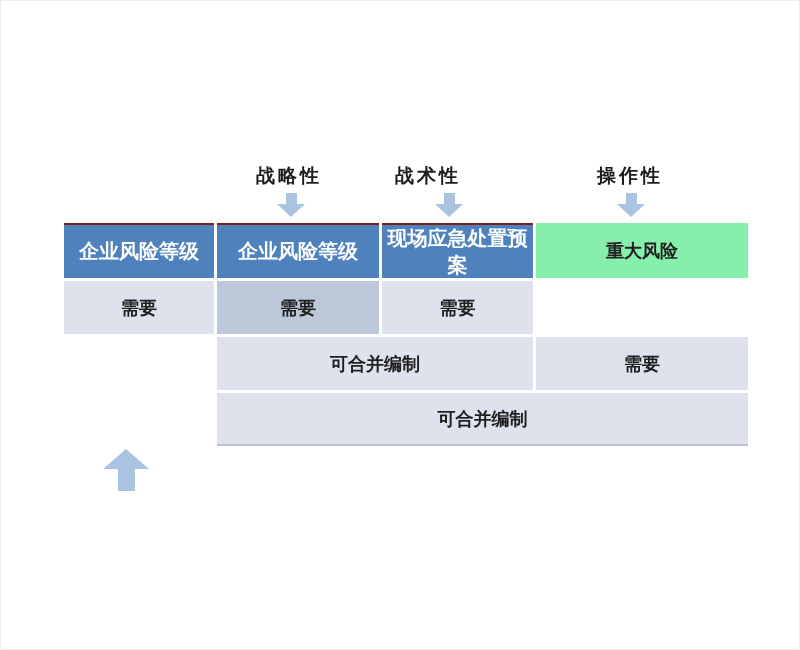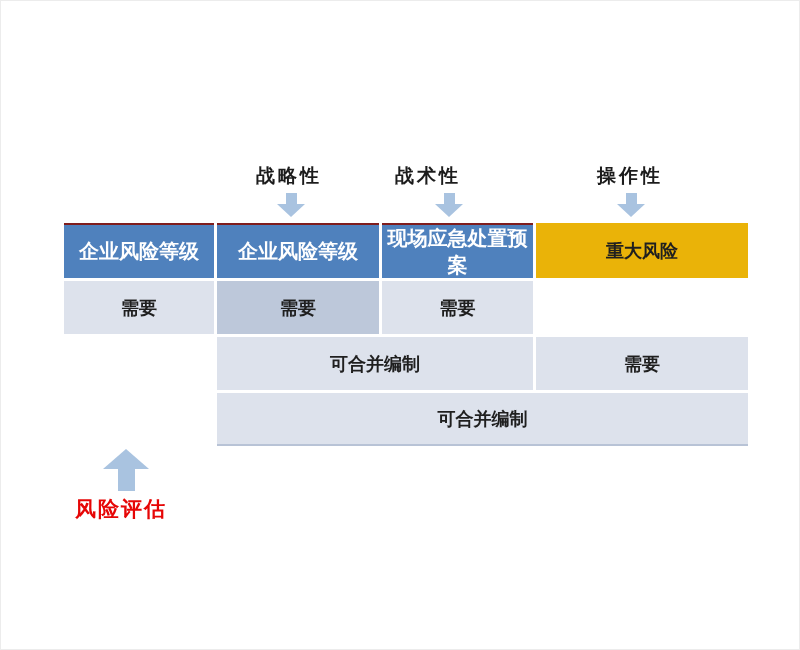--- a/index.html
+++ b/index.html
@@ -47,7 +47,7 @@
     border-top:2px solid #7f1d1d;
   }
   .cell.level{
-    background:#eab308;color:#1f1f1f;font-weight:bold;font-size:18px;
+    background:#86efac;color:#1f1f1f;font-weight:bold;font-size:18px;
   }
   .cell.light{
     background:#dde2ec;color:#1f1f1f;font-weight:bold;font-size:18px;

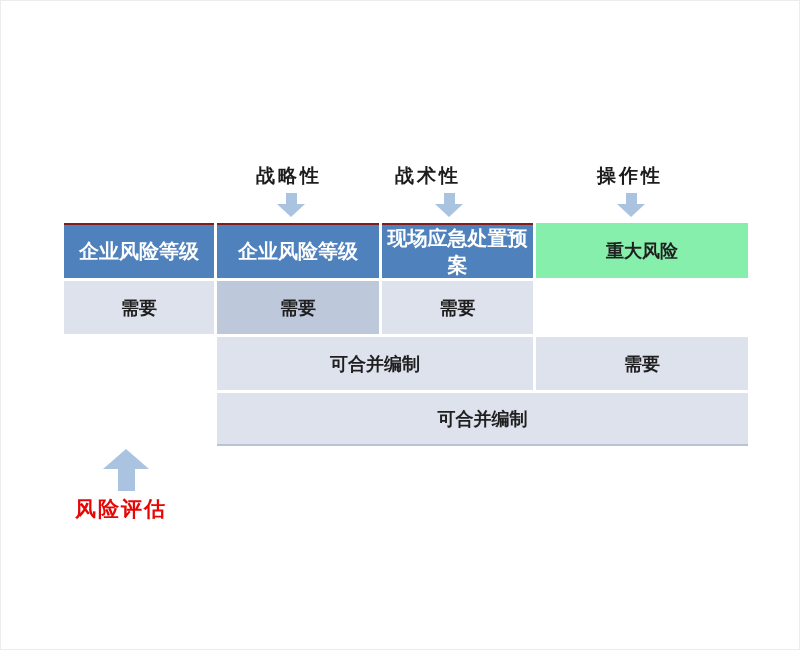--- a/index.html
+++ b/index.html
@@ -118,7 +118,6 @@
       <div class="shaft"></div>
   </div>
 
-  <div class="risk-eval-label">风险评估</div>
 
 </div>
 

